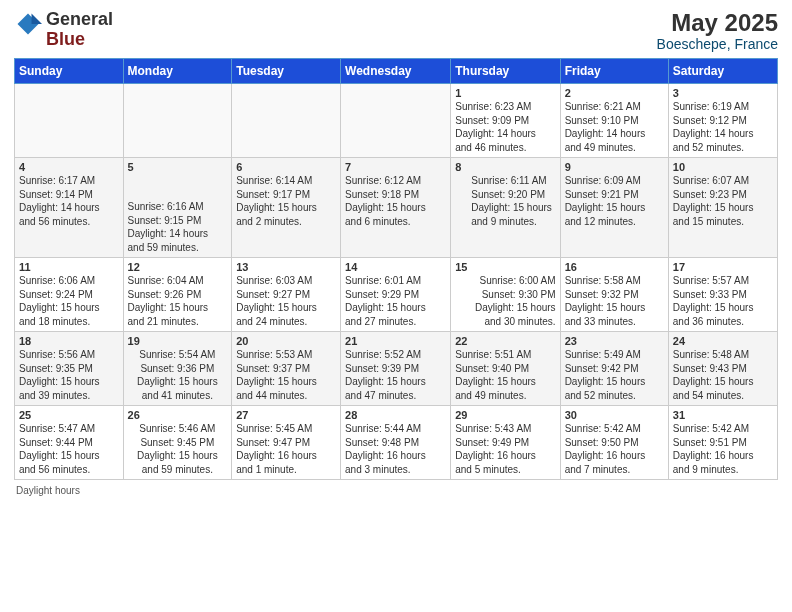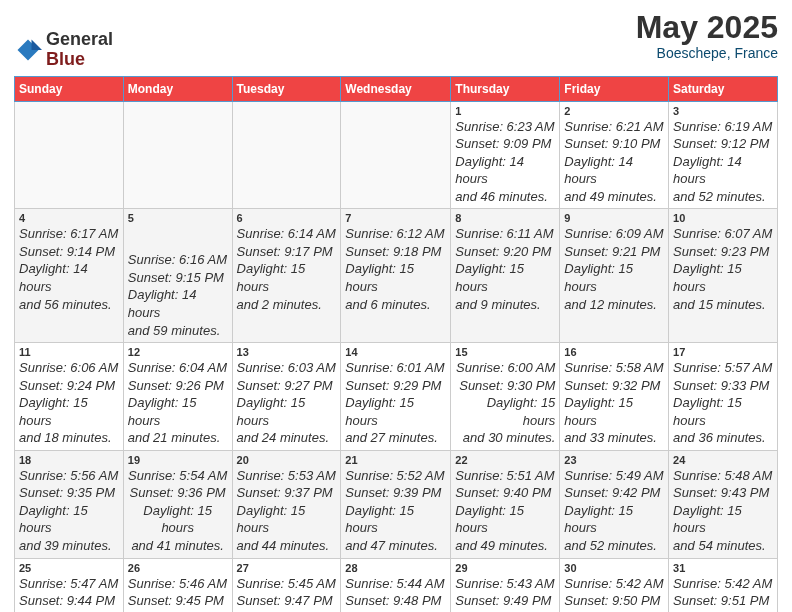--- a/index.html
+++ b/index.html
@@ -23,9 +23,8 @@
     }
     .logo {
       display: flex;
-      align-items: center;
+      align-items: flex-start;
       gap: 4px;
-      margin-top: 20px;
     }
     .logo-text {
       font-size: 18px;

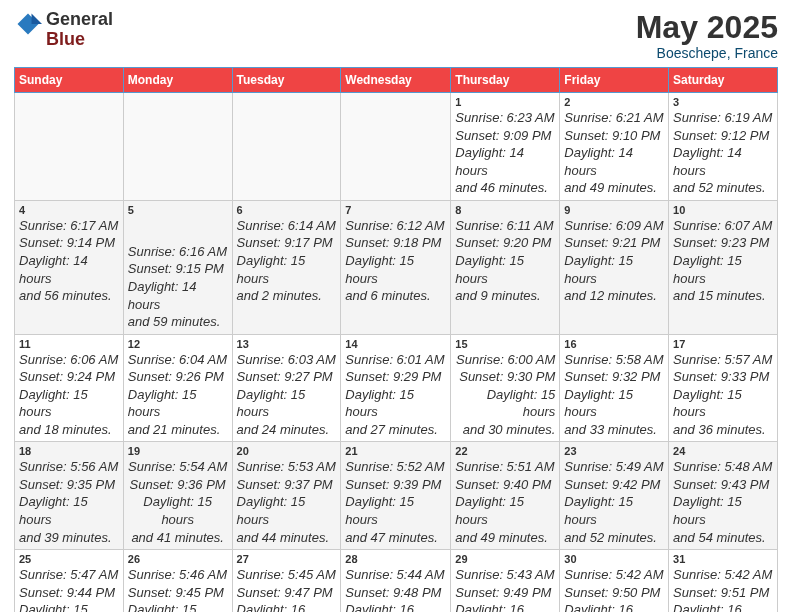--- a/index.html
+++ b/index.html
@@ -41,7 +41,7 @@
       text-align: right;
     }
     .main-title {
-      font-size: 32px;
+      font-size: 24px;
       font-weight: bold;
       color: #333;
       line-height: 1.1;

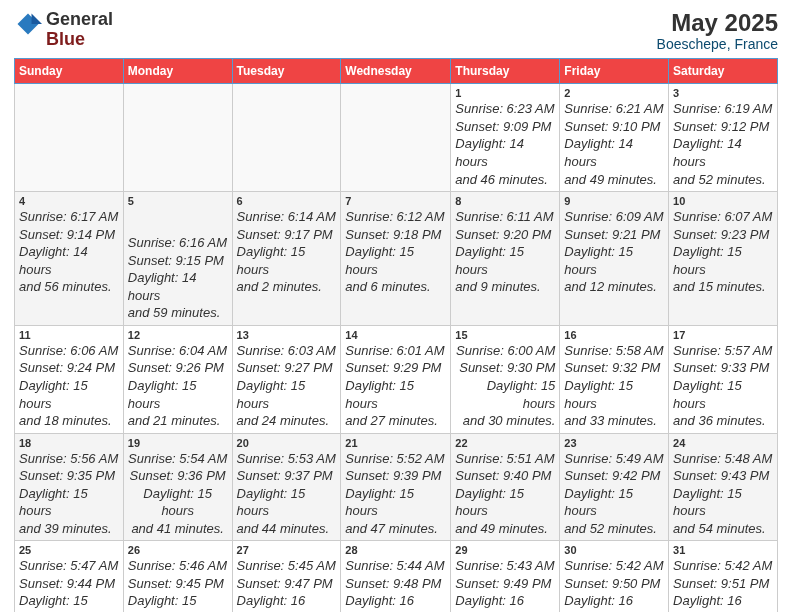--- a/index.html
+++ b/index.html
@@ -56,7 +56,7 @@
       border: 1px solid #ccc;
     }
     .calendar th {
-      background: #ef4444;
+      background: #1d4ed8;
       color: #fff;
       font-size: 12px;
       font-weight: bold;

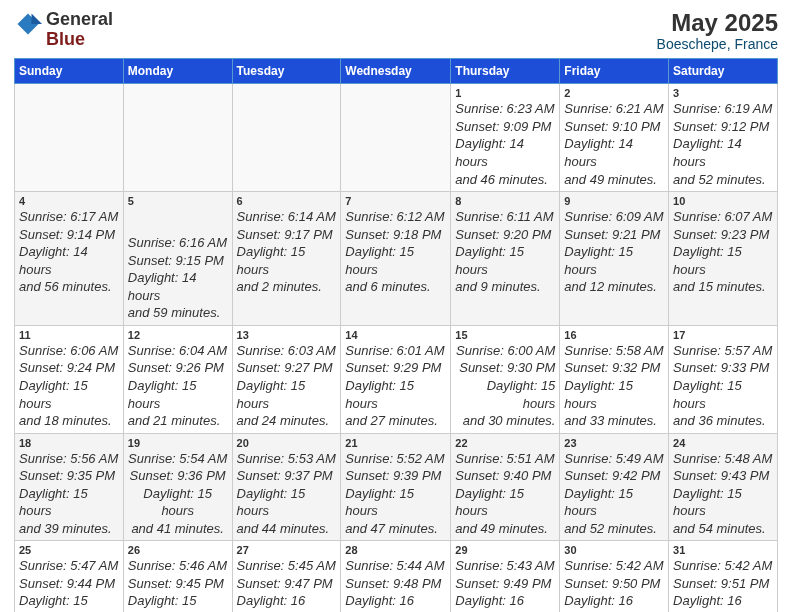--- a/index.html
+++ b/index.html
@@ -88,10 +88,9 @@
       margin-bottom: 1px;
     }
     .day-info {
-      font-size: 13px;
+      font-size: 10px;
       line-height: 1.35;
       color: #333;
-      font-style: italic;
     }
     .empty-cell {
       background: #f9f9f9 !important;

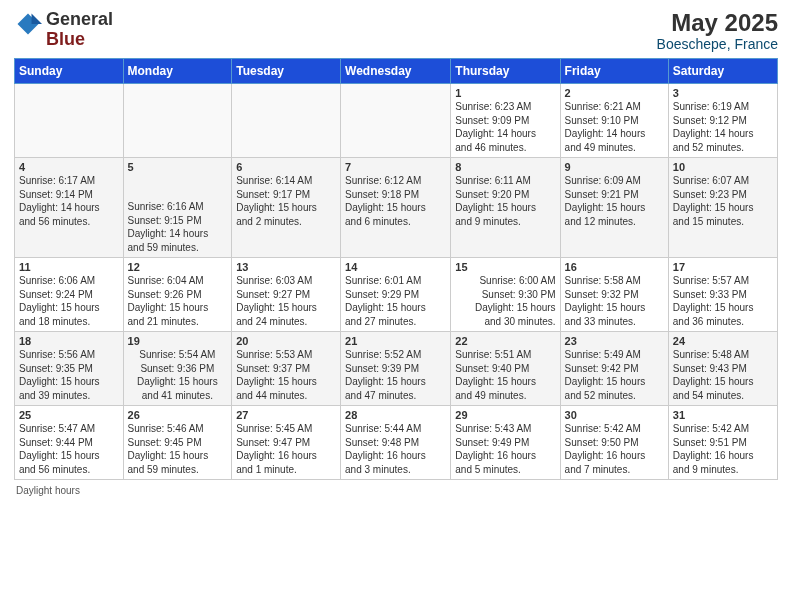--- a/index.html
+++ b/index.html
@@ -195,7 +195,7 @@
           </td>
           <td>
             <span class="day-num">8</span>
-            <div class="day-info" style="white-space: pre-line;">Sunrise: 6:11 AM
+            <div class="day-info" style="white-space: pre-line; margin-left: 16px;">Sunrise: 6:11 AM
 Sunset: 9:20 PM
 Daylight: 15 hours
 and 9 minutes.</div>

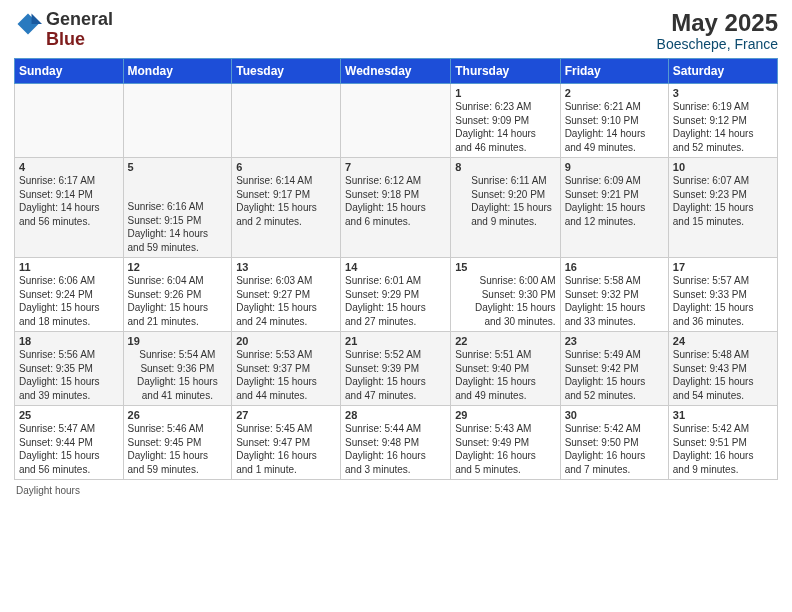--- a/index.html
+++ b/index.html
@@ -327,7 +327,7 @@
           </td>
           <td>
             <span class="day-num">26</span>
-            <div class="day-info" style="white-space: pre-line;">Sunrise: 5:46 AM
+            <div class="day-info" style="white-space: pre-line; text-align: center;">Sunrise: 5:46 AM
 Sunset: 9:45 PM
 Daylight: 15 hours
 and 59 minutes.</div>

